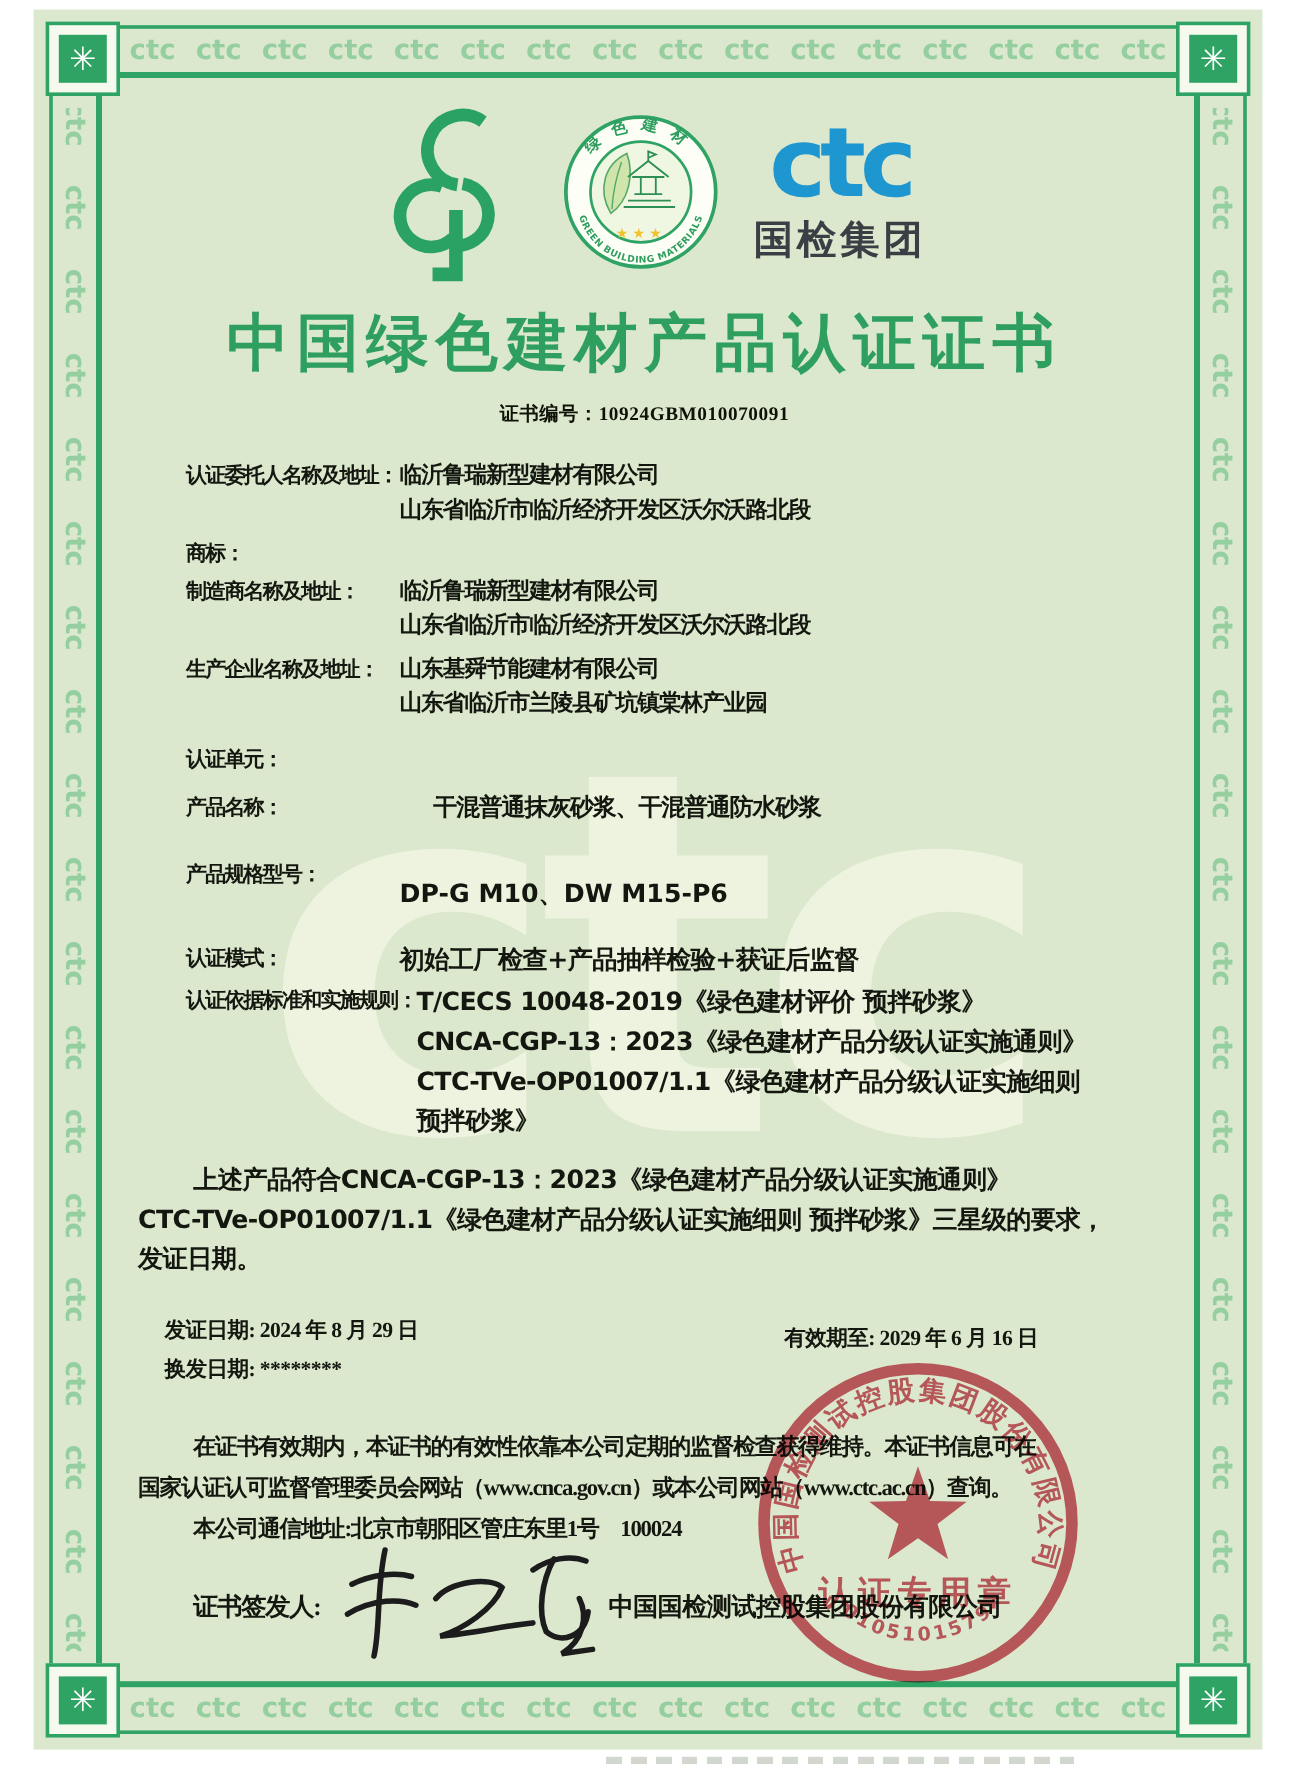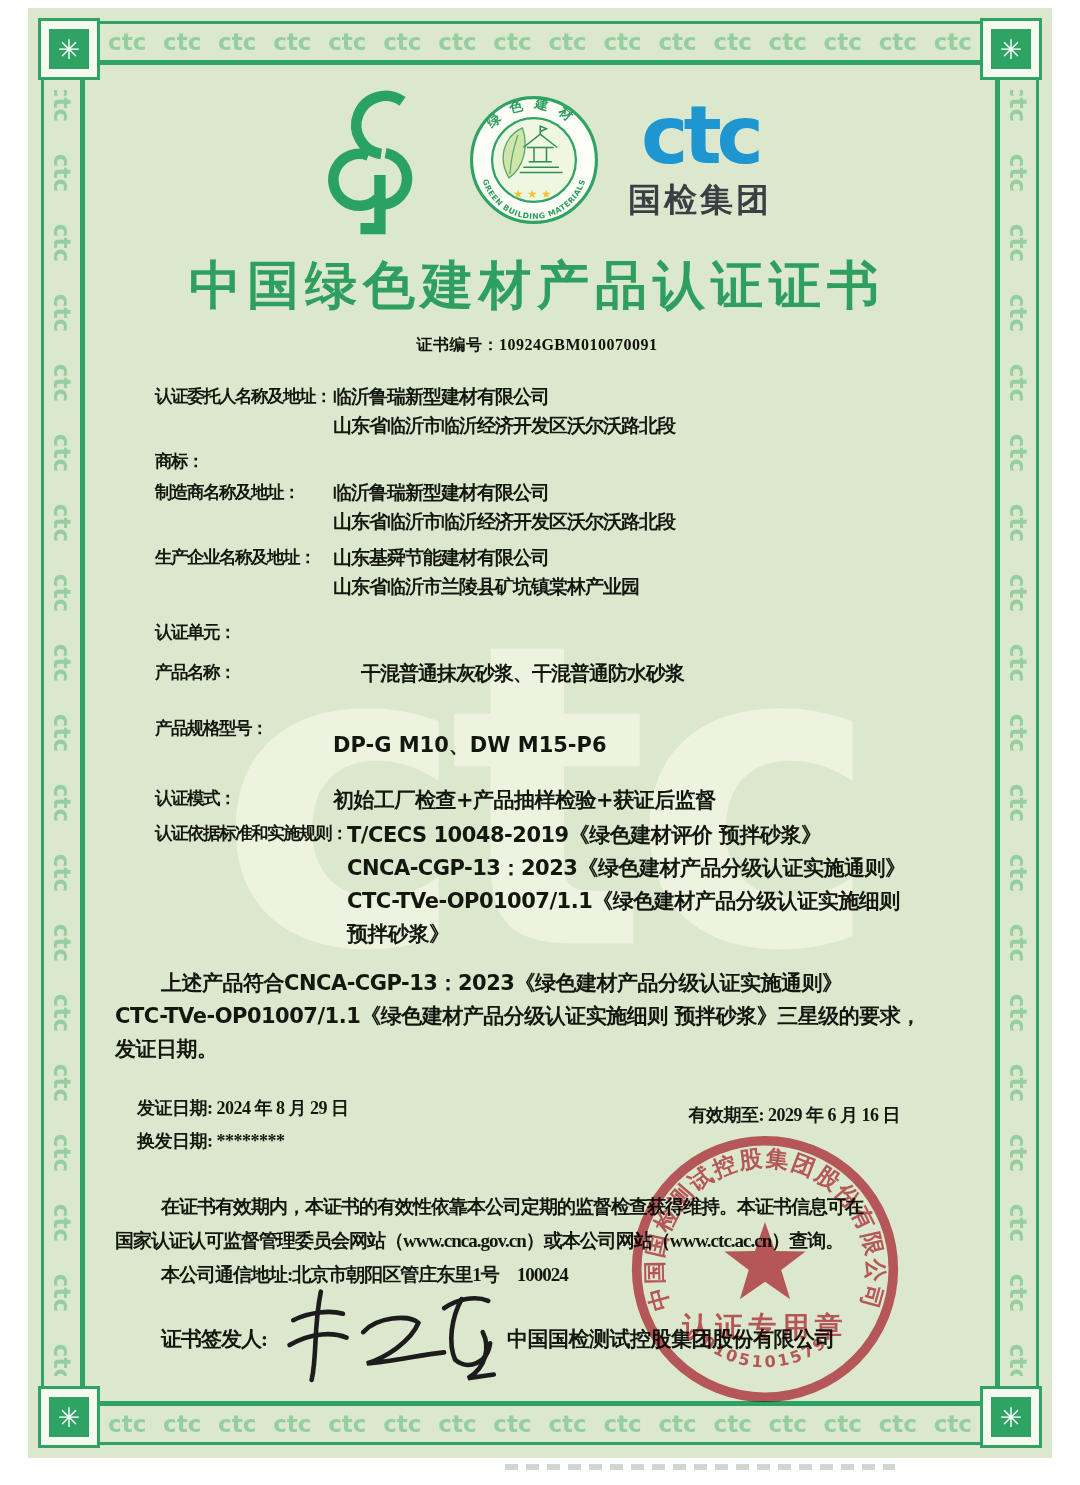--- a/index.html
+++ b/index.html
@@ -64,7 +64,7 @@
 
   .dates{margin-top:26px;margin-left:22px;display:flex;font-weight:bold;color:#14170f;}
   .dates .dl div{font-size:18px;line-height:33px;letter-spacing:-.5px;}
-  .dates .dr{margin-left:auto;margin-right:59px;padding-top:11px;font-size:18px;letter-spacing:-.5px;}
+  .dates .dr{margin-left:auto;margin-right:94px;padding-top:11px;font-size:18px;letter-spacing:-.5px;}
 
   .notice{margin-top:32px;font-weight:bold;color:#14170f;}
   .notice div{font-size:19px;line-height:34px;letter-spacing:-1px;}

